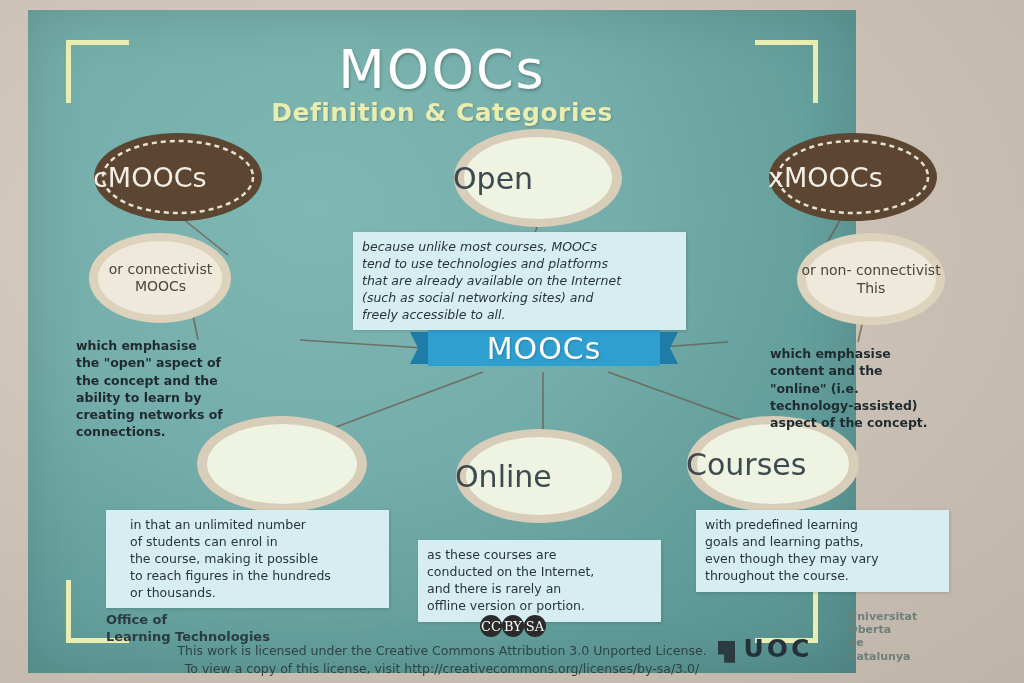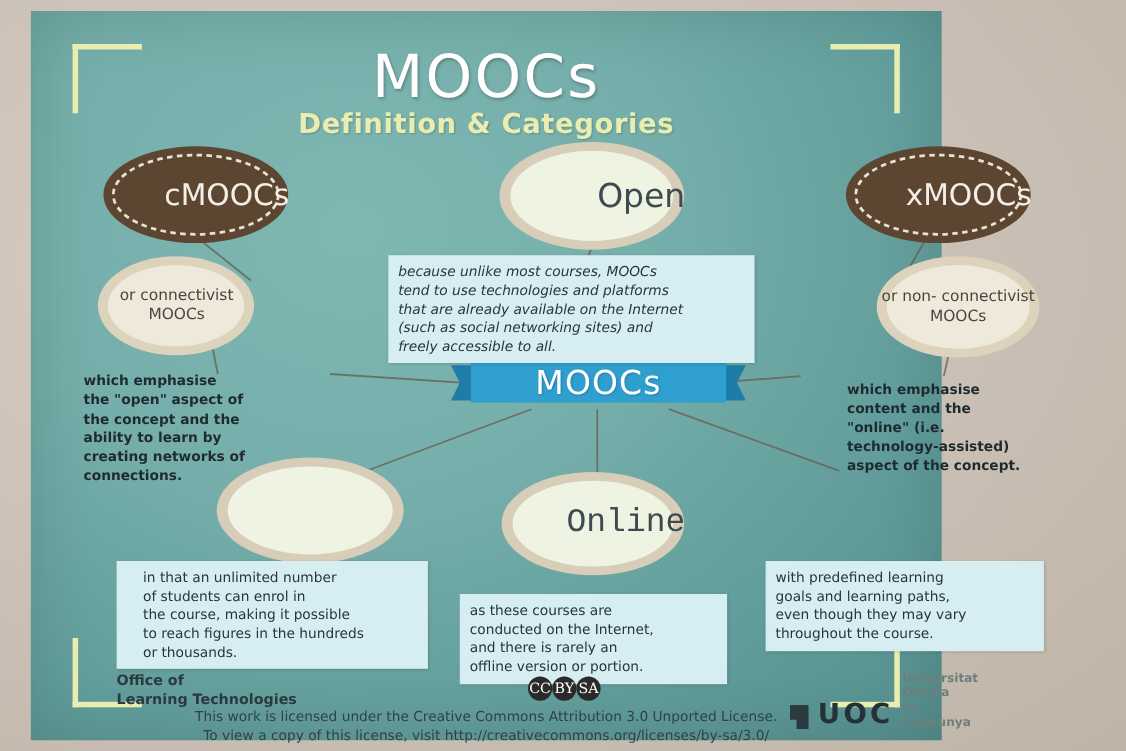--- a/index.html
+++ b/index.html
@@ -83,7 +83,7 @@
     position: absolute;
     display: flex;
     align-items: center;
-    justify-content: flex-end;
+    justify-content: flex-start;
     text-align: center;
     border-radius: 50%;
   }

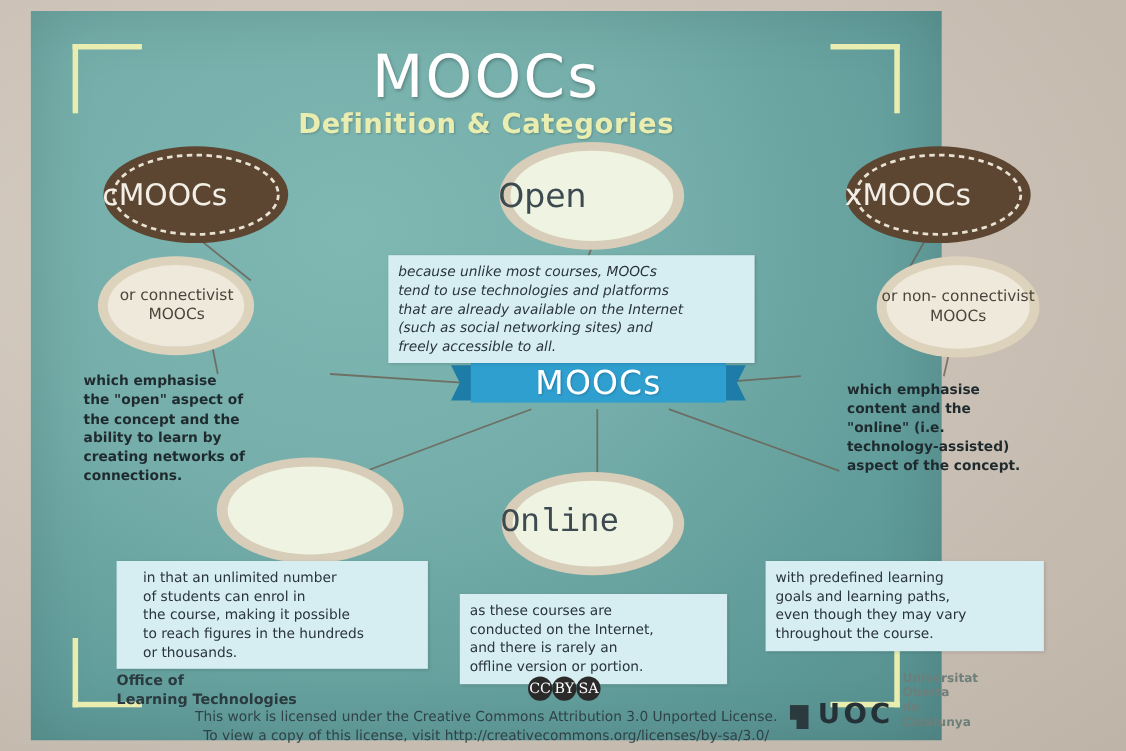--- a/index.html
+++ b/index.html
@@ -286,7 +286,7 @@
       <span class="lbl">or
 non-
 connectivist
-MOOCs</span>
+This</span>
     </div>
 
     <div class="node light" style="left:168px; top:405px; width:172px; height:98px;">

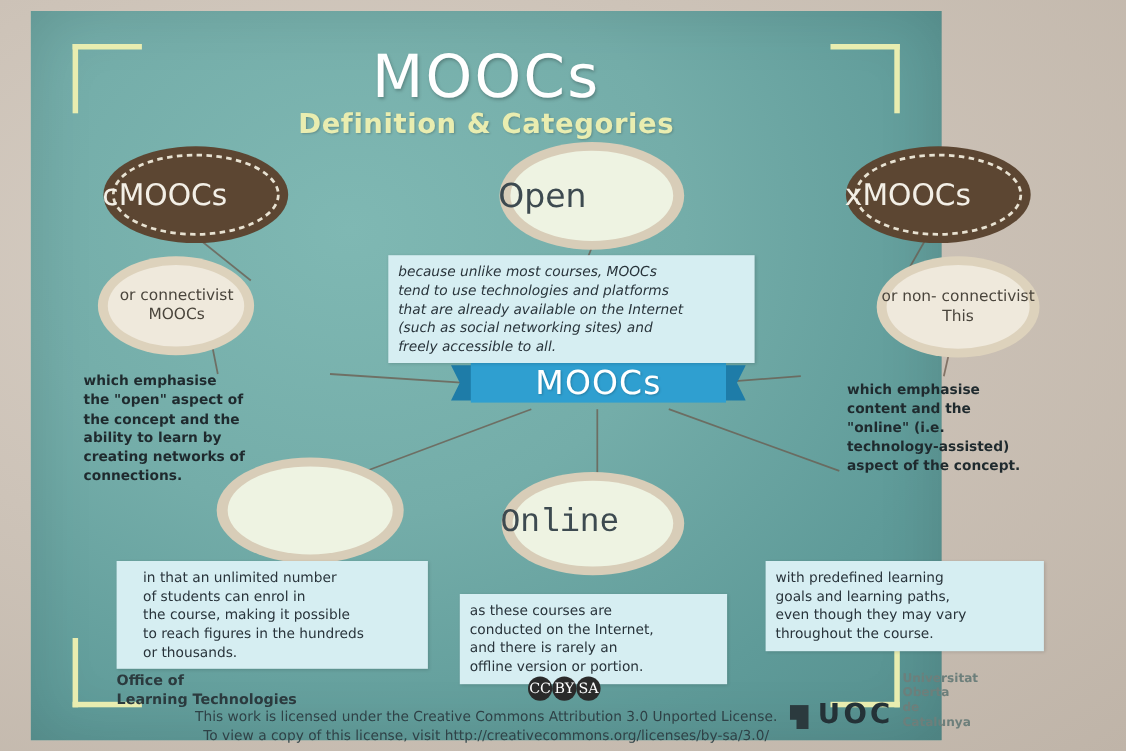--- a/index.html
+++ b/index.html
@@ -296,7 +296,7 @@
       </svg>
     </div>
 
-    <div class="node light" style="left:427px; top:418px; width:168px; height:96px;font-family:Liberation Mono, monospace;">
+    <div class="node light" style="left:427px; top:418px; width:168px; height:96px;">
       <svg class="scallop" viewBox="0 0 168 96">
         <ellipse cx="84" cy="48" rx="83" ry="47" fill="#d8cdb8"></ellipse>
         <ellipse cx="84" cy="48" rx="73" ry="39" fill="#eef3e2"></ellipse>

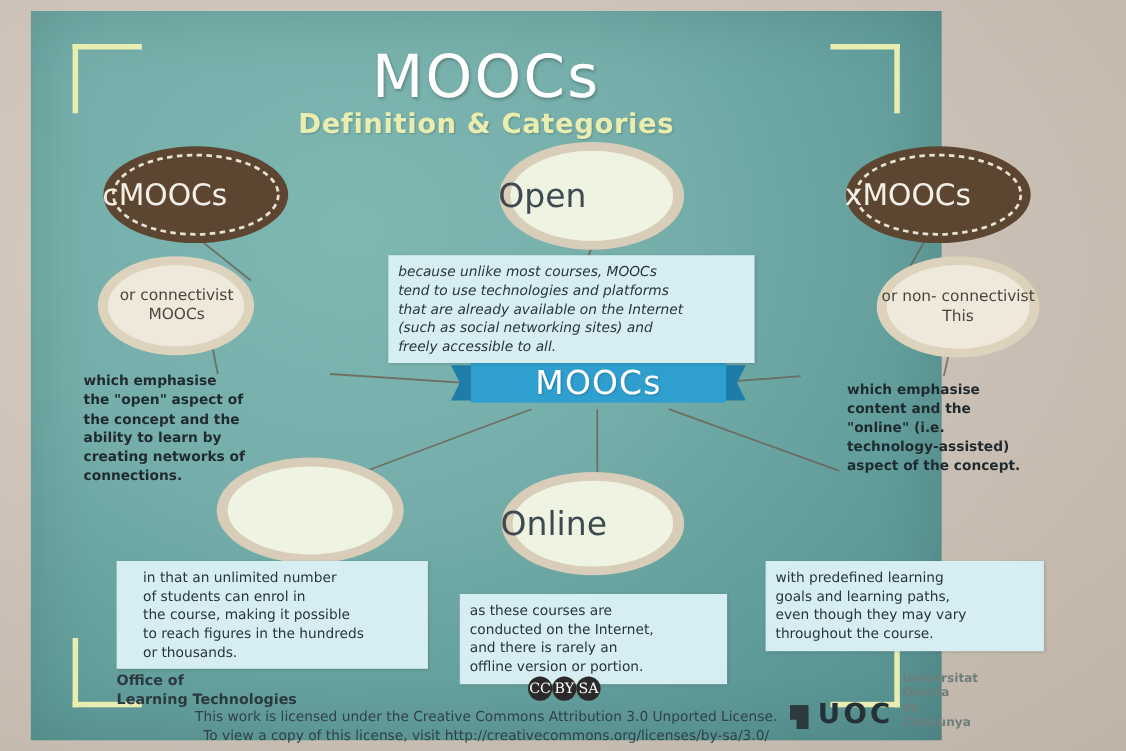--- a/index.html
+++ b/index.html
@@ -304,6 +304,13 @@
       <span class="lbl">Online</span>
     </div>
 
+    <div class="node light" style="left:658px; top:405px; width:175px; height:98px;">
+      <svg class="scallop" viewBox="0 0 175 98">
+        <ellipse cx="87" cy="49" rx="86" ry="48" fill="#d8cdb8"></ellipse>
+        <ellipse cx="87" cy="49" rx="76" ry="40" fill="#eef3e2"></ellipse>
+      </svg>
+      <span class="lbl">Courses</span>
+    </div>
 
     <div id="ribbon">
       <svg viewBox="0 0 268 44" width="268" height="44">

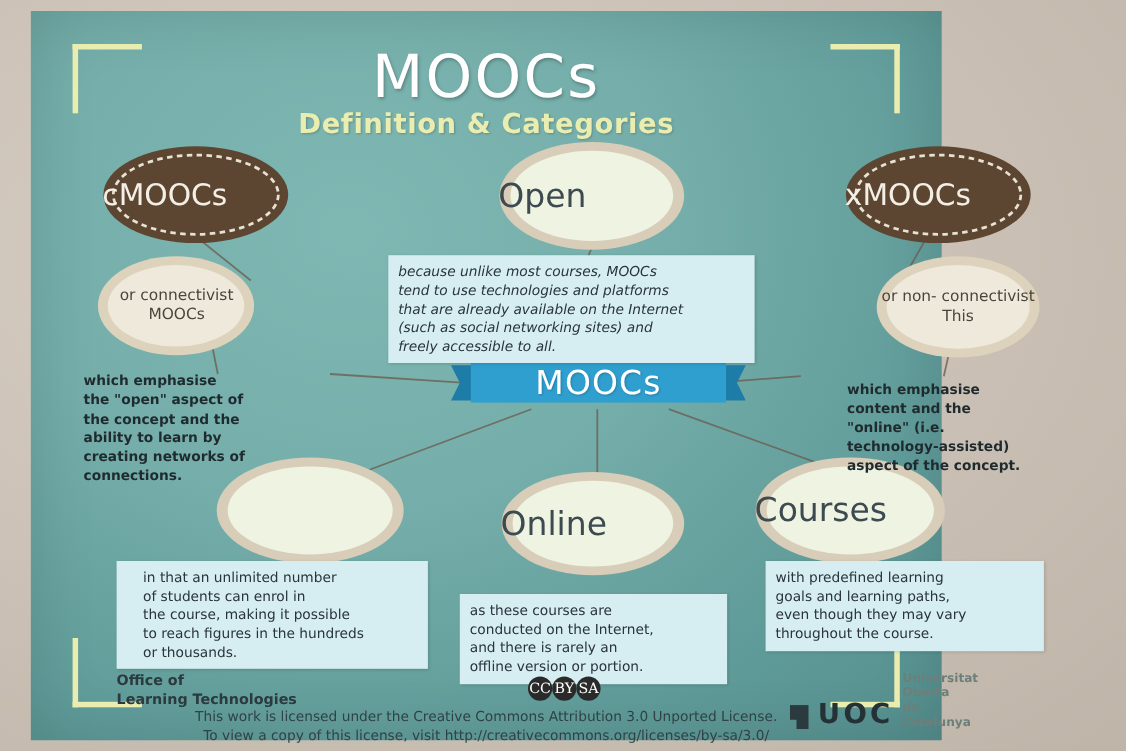--- a/index.html
+++ b/index.html
@@ -202,6 +202,7 @@
     line-height: 1.2;
     white-space: pre-line;
     font-weight: bold;
+    margin-left: 28px;
   }
   #license {
     position: absolute;

